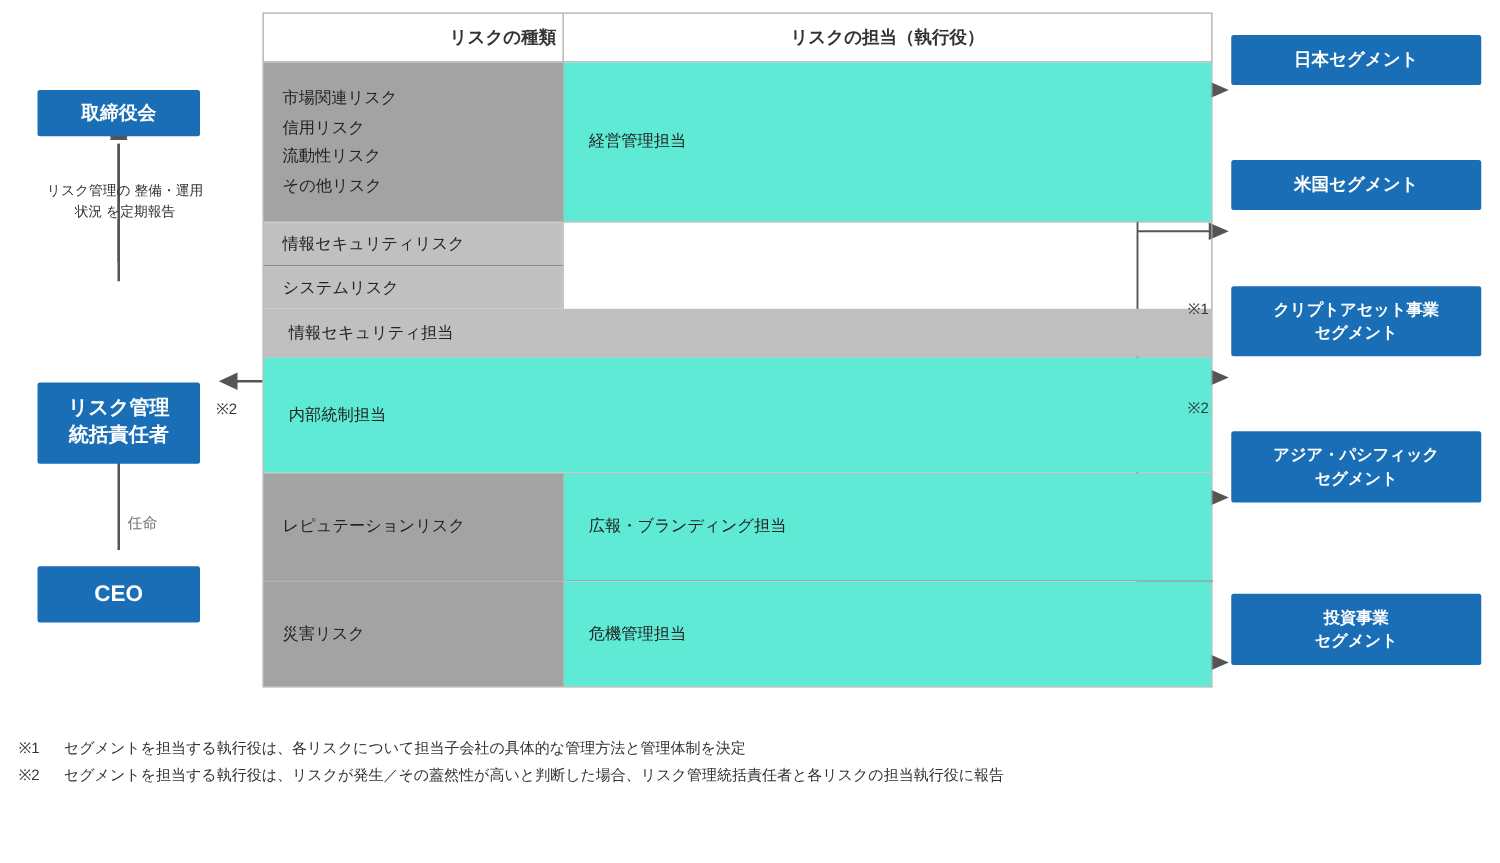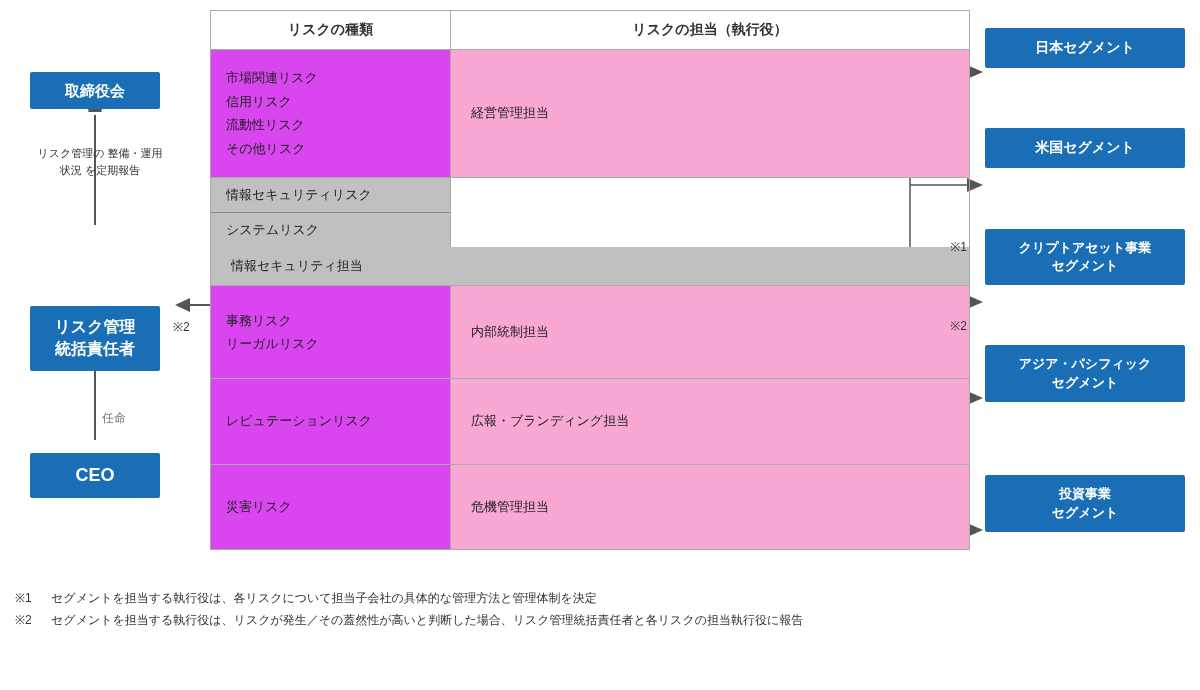--- a/index.html
+++ b/index.html
@@ -221,7 +221,7 @@
     <div style="position:absolute; left:195px; right:215px; top:0; bottom:30px; display:flex; flex-direction:column; border:1.5px solid #aaa;">
 
       <div class="table-header-row" style="display:flex; border-bottom:1.5px solid #aaa;">
-        <div class="th-cell col-risk-type" style="width:240px; flex-shrink:0; border-right:1.5px solid #aaa; padding:10px 5px; text-align:center; font-size:14px; font-weight:bold;">リスクの種類</div>
+        <div class="th-cell col-risk-type" style="width:240px; flex-shrink:0; border-right:1.5px solid #aaa; padding:10px 5px; text-align:right; font-size:14px; font-weight:bold;">リスクの種類</div>
         <div class="th-cell col-risk-owner" style="flex:1; padding:10px 5px; text-align:center; font-size:14px; font-weight:bold;">リスクの担当（執行役）</div>
       </div>
 

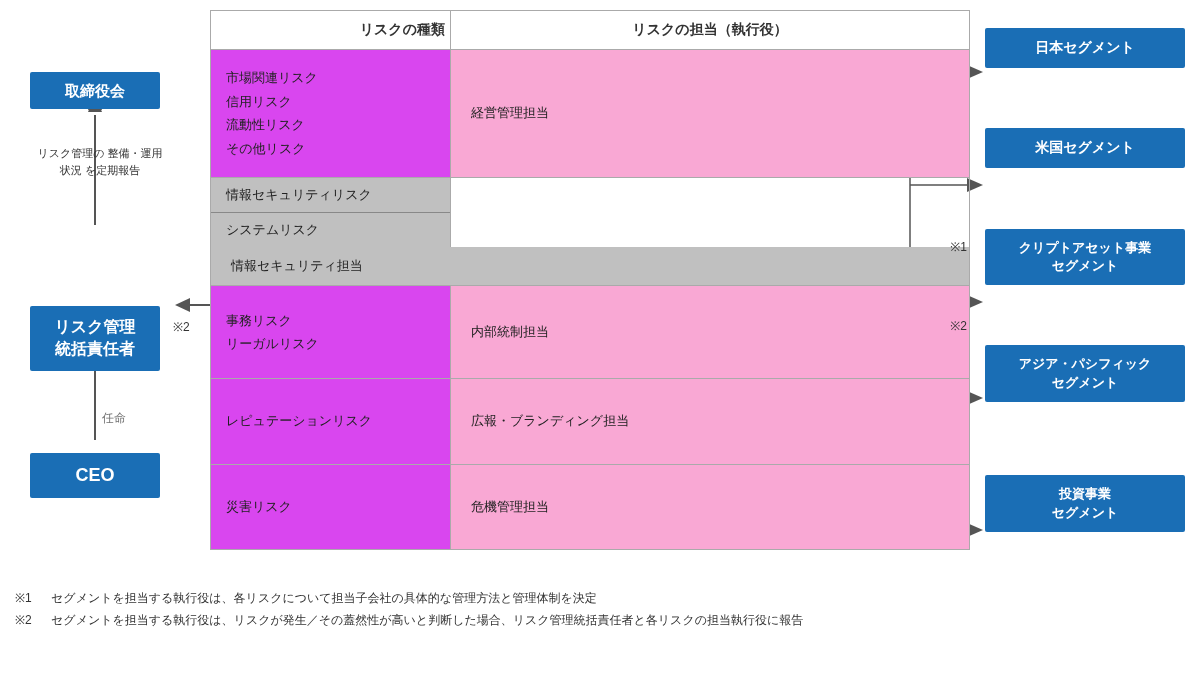--- a/index.html
+++ b/index.html
@@ -97,7 +97,7 @@
       align-items: center;
       font-size: 13px;
       line-height: 1.7;
-      background: #d946ef;
+      background: #a3a3a3;
     }
 
     .td-risk-owner {

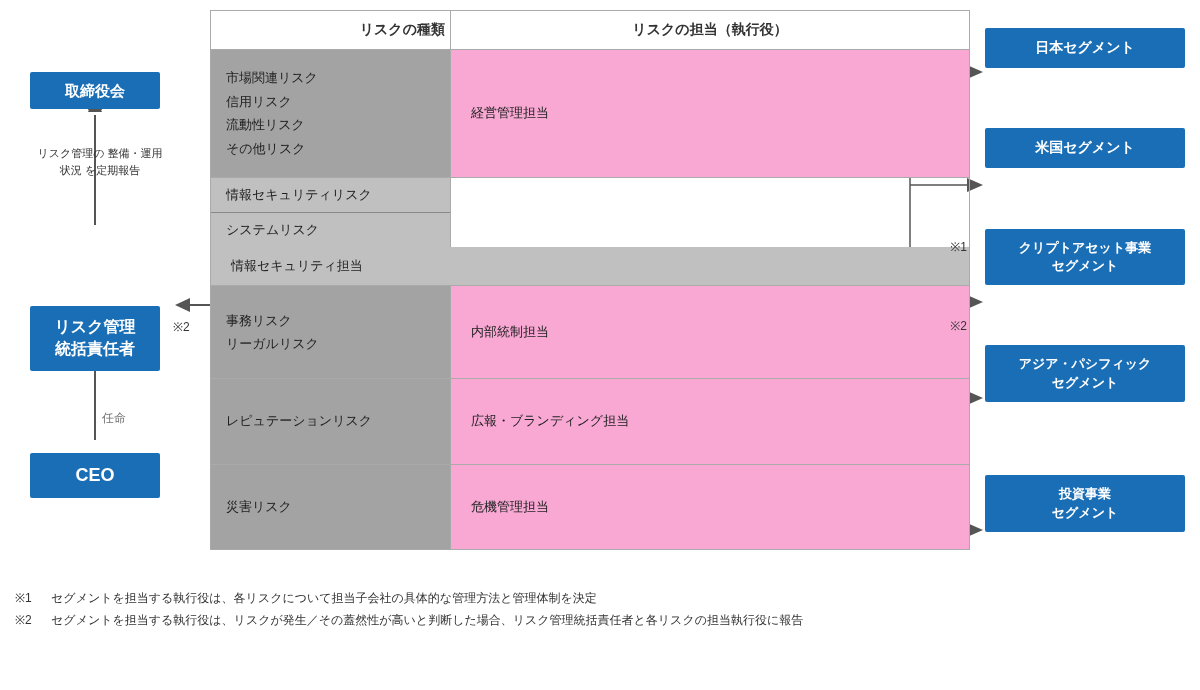--- a/index.html
+++ b/index.html
@@ -106,7 +106,7 @@
       display: flex;
       align-items: center;
       font-size: 13px;
-      background: #f9a8d4;
+      background: #5eead4;
     }
 
     .right-box {

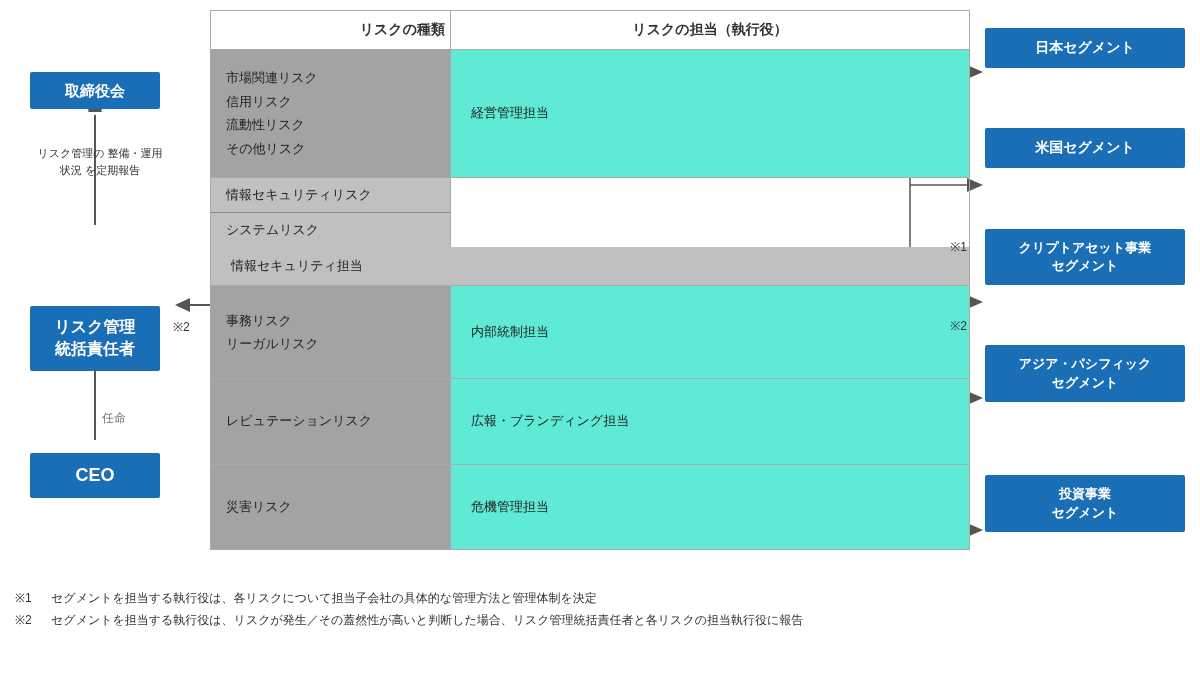--- a/index.html
+++ b/index.html
@@ -253,9 +253,6 @@
         </div>
 
         <div class="table-row" style="display:flex; border-bottom:1.5px solid #aaa; flex:1.1;">
-          <div class="td-risk-type" style="width:240px; flex-shrink:0; border-right:1.5px solid #aaa; padding:10px 15px; display:flex; align-items:center; font-size:13px; line-height:1.8;">
-            事務リスク<br>リーガルリスク
-          </div>
           <div class="td-risk-owner" style="flex:1; padding:10px 20px; display:flex; align-items:center; font-size:13px;">
             内部統制担当
           </div>

